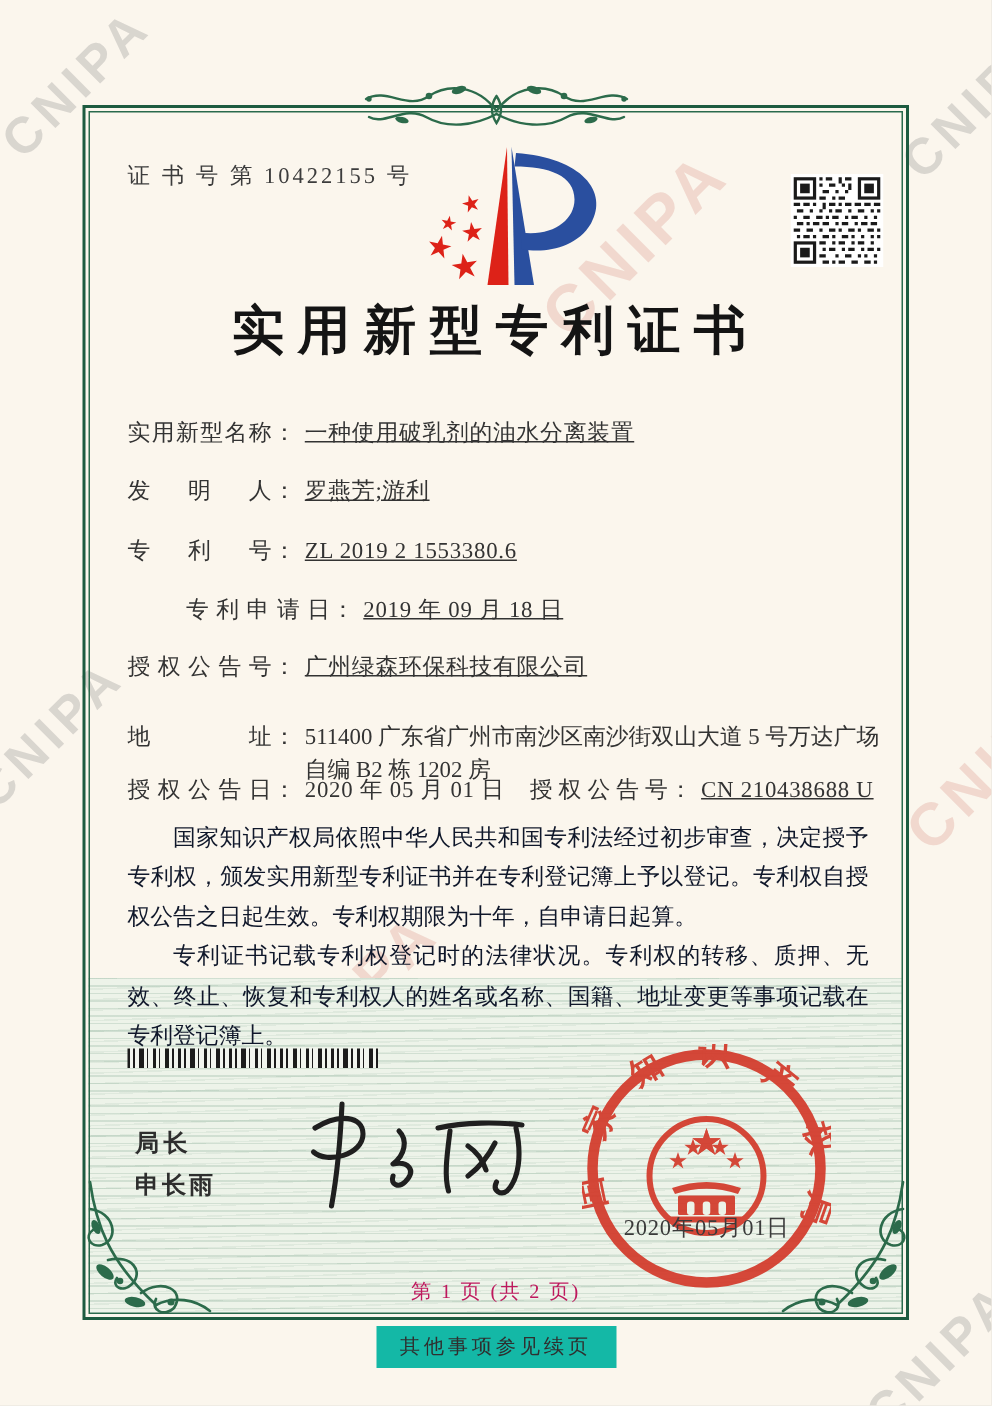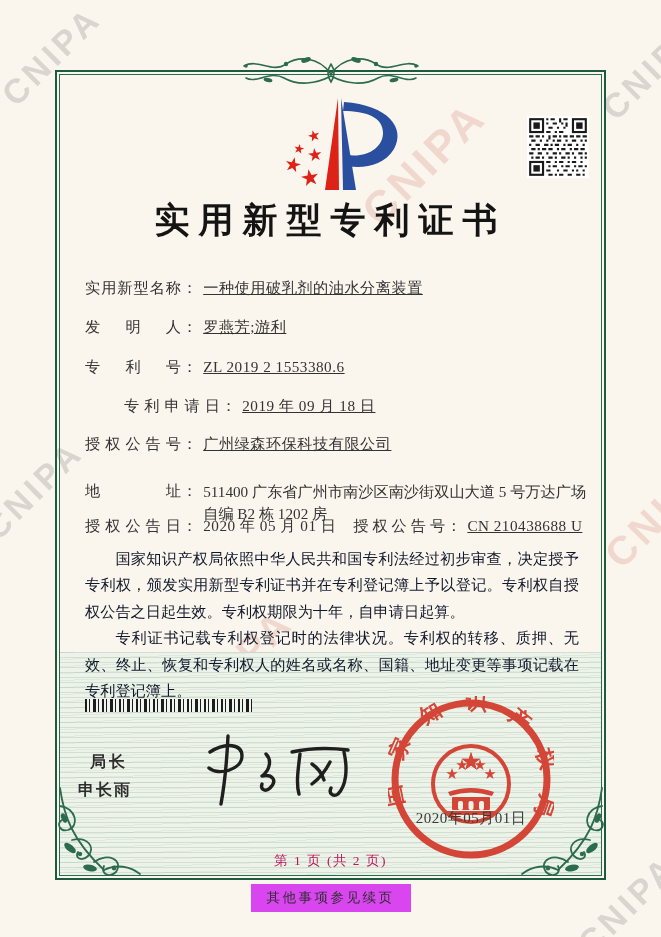--- a/index.html
+++ b/index.html
@@ -122,6 +122,7 @@
     </g>
   </svg>
 
+  <div class="certno">证 书 号 第 10422155 号</div>
 
   <svg class="logo" width="146" height="102" viewBox="0 0 146 102">
     <defs>

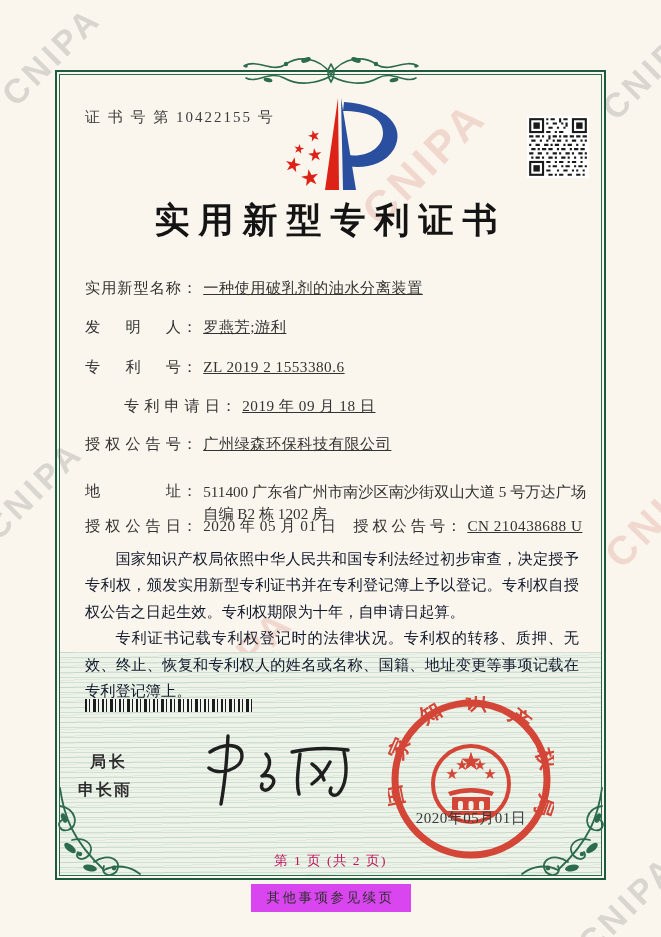--- a/index.html
+++ b/index.html
@@ -38,7 +38,7 @@
         #f2f5ef 5px 8px,#1c1c1c 8px 11px,#f2f5ef 11px 13px,#1c1c1c 13px 14px,#f2f5ef 14px 17px);}
   .signer-title{position:absolute;left:90px;top:752px;z-index:4;font-family:"Liberation Sans","DejaVu Sans",sans-serif;
      font-size:16px;font-weight:600;letter-spacing:3px;color:#2e2e2e;}
-  .signer-name{position:absolute;left:78px;top:780px;z-index:4;font-family:"Liberation Sans","DejaVu Sans",sans-serif;
+  .signer-name{position:absolute;left:90px;top:780px;z-index:4;font-family:"Liberation Sans","DejaVu Sans",sans-serif;
      font-size:16px;font-weight:600;letter-spacing:2px;color:#2e2e2e;}
   .sig-svg{position:absolute;left:196px;top:730px;z-index:4;}
   .seal{position:absolute;left:388px;top:696px;z-index:5;}

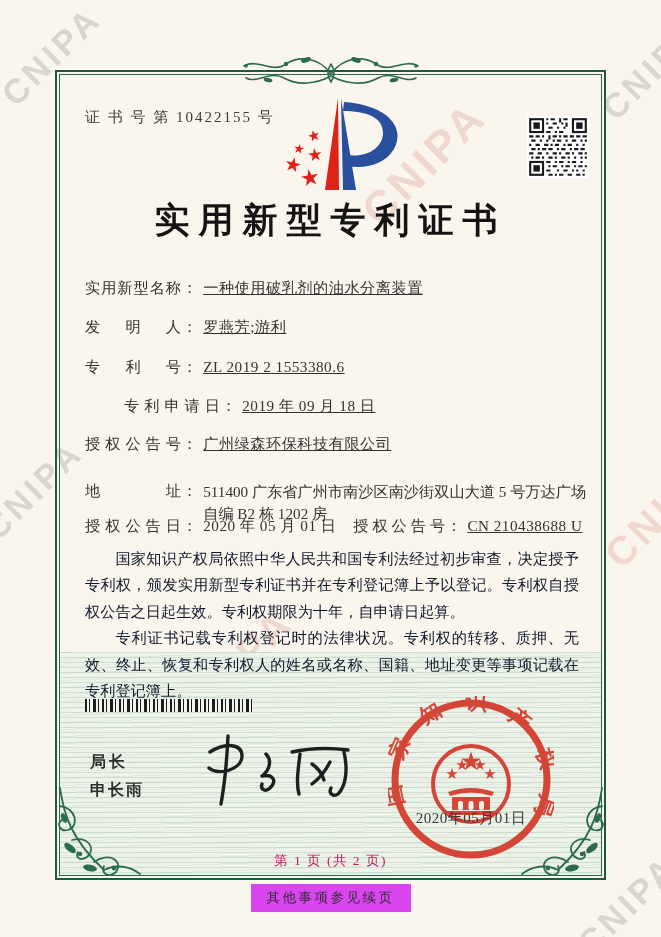--- a/index.html
+++ b/index.html
@@ -44,7 +44,7 @@
   .seal{position:absolute;left:388px;top:696px;z-index:5;}
   .pagenum{position:absolute;left:0;right:0;top:852px;text-align:center;z-index:4;font-size:13.5px;
      letter-spacing:1.5px;color:#be185d;}
-  .note{position:absolute;left:50%;transform:translateX(-50%);top:884px;z-index:6;background:#d946ef;
+  .note{position:absolute;left:50%;transform:translateX(-50%);top:884px;z-index:6;background:#14b8a6;
      padding:5px 16px;font-size:13.5px;letter-spacing:2.5px;color:#2f2f2f;}
   .logo{position:absolute;left:262px;top:92px;z-index:3;}
   .qr{position:absolute;left:527px;top:116px;z-index:3;}

